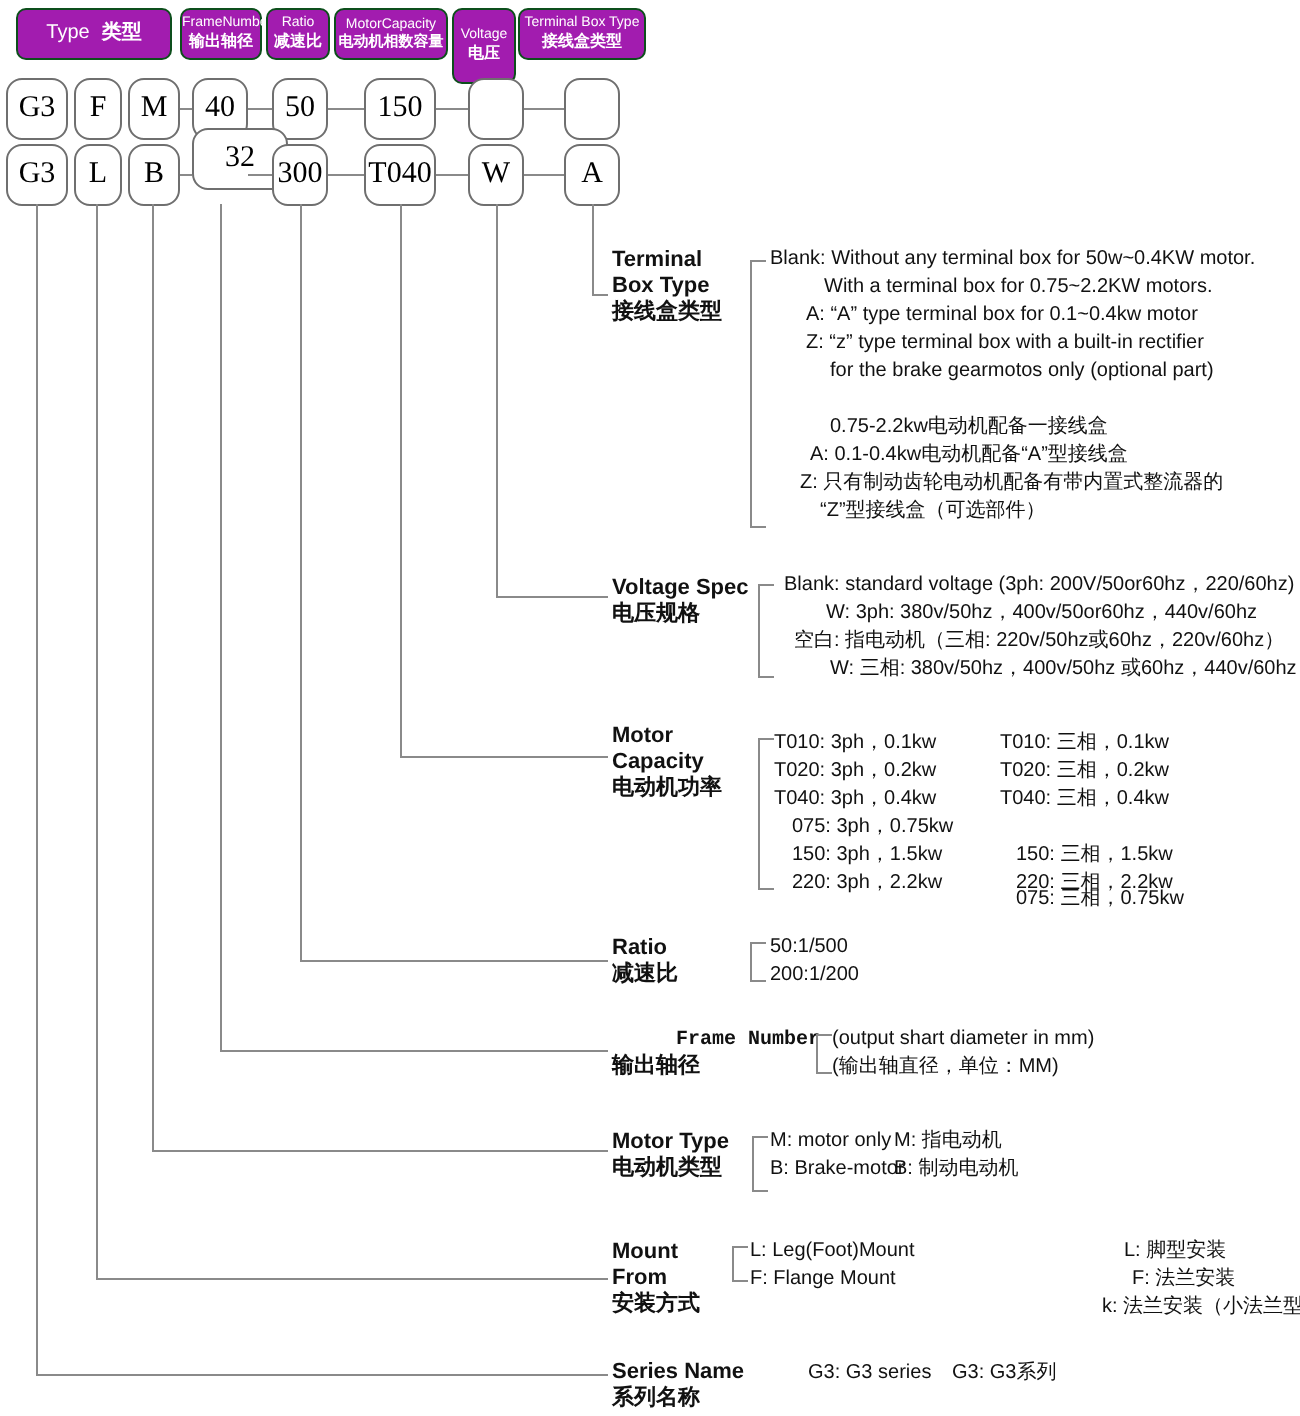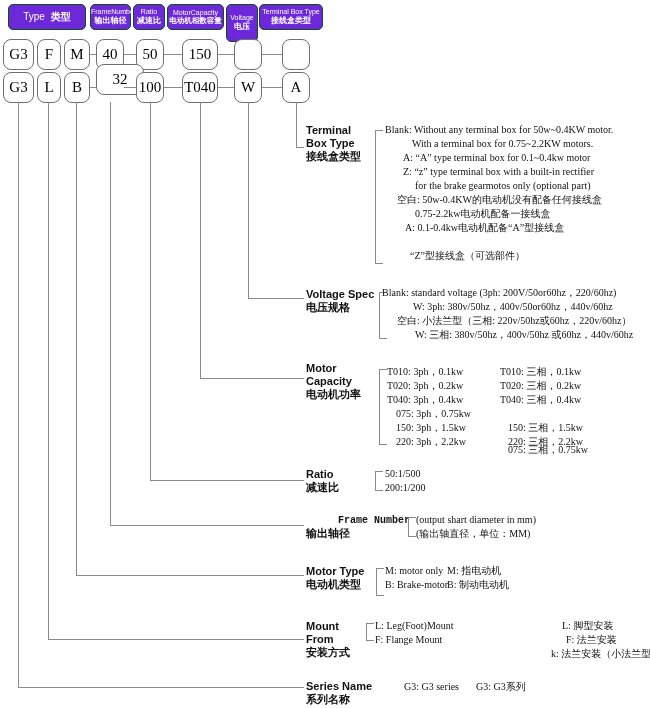--- a/index.html
+++ b/index.html
@@ -7,7 +7,7 @@
         font-family:"Liberation Sans",sans-serif;color:#111;overflow:hidden;}
 
   
-  .hdr{position:absolute;background:#6d28d9;border:1px solid #0d4f1c;border-radius:5px;
+  .hdr{position:absolute;background:#a21caf;border:1px solid #0d4f1c;border-radius:5px;
        color:#fff;text-align:center;box-sizing:border-box;display:flex;flex-direction:column;
        justify-content:center;line-height:1.15;}
   .hdr .en{font-size:7px;white-space:nowrap;}

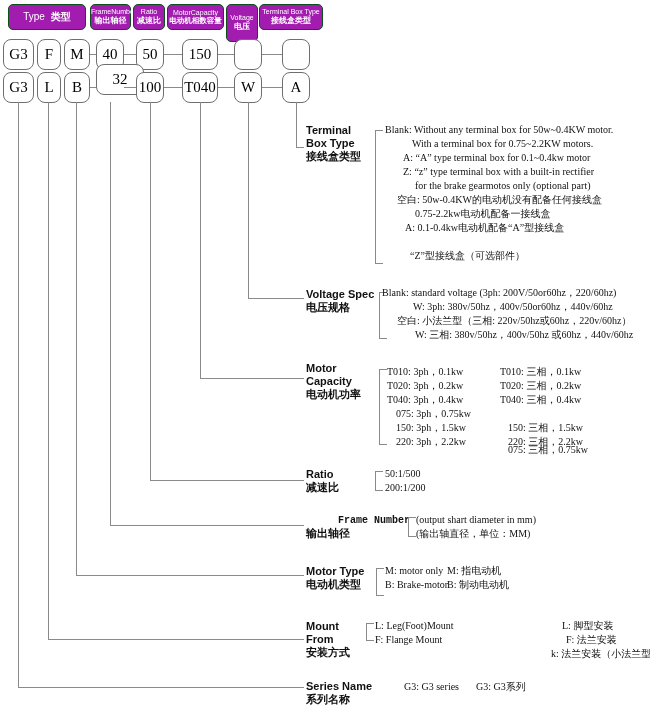--- a/index.html
+++ b/index.html
@@ -83,7 +83,7 @@
   <div class="cbox" style="left:37px;top:72px;width:24px;">L</div>
   <div class="cbox" style="left:64px;top:72px;width:26px;">B</div>
   <div class="cbox" style="left:96px;top:64px;width:48px;">32</div>
-  <div class="cbox" style="left:136px;top:72px;width:28px;">100</div>
+  <div class="cbox" style="left:136px;top:72px;width:28px;">300</div>
   <div class="cbox" style="left:182px;top:72px;width:36px;">T040</div>
   <div class="cbox" style="left:234px;top:72px;width:28px;">W</div>
   <div class="cbox" style="left:282px;top:72px;width:28px;">A</div>

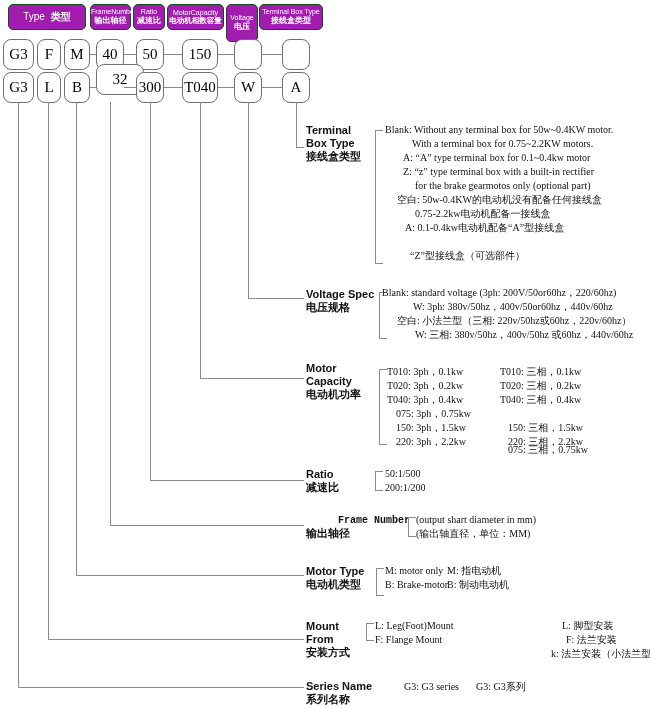--- a/index.html
+++ b/index.html
@@ -32,7 +32,7 @@
   .lbl .mono{font-family:"Liberation Mono",monospace;font-size:10px;letter-spacing:0px;padding-left:32px;}
 
   
-  .txt{position:absolute;font-size:10px;line-height:12px;white-space:nowrap;color:#111;font-family:Liberation Serif, serif;}
+  .txt{position:absolute;font-size:10px;line-height:12px;white-space:nowrap;color:#111;}
 </style>
 </head>
 <body>

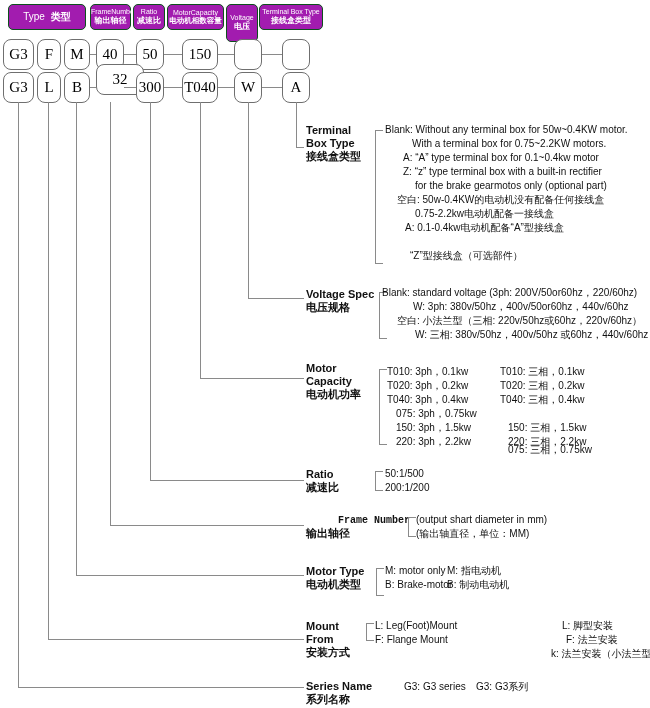--- a/index.html
+++ b/index.html
@@ -114,7 +114,6 @@
   <div class="txt" style="left:403px;top:152px;">A: “A” type  terminal box for 0.1~0.4kw motor</div>
   <div class="txt" style="left:403px;top:166px;">Z: “z” type terminal box with a built-in rectifier</div>
   <div class="txt" style="left:415px;top:180px;">for the brake gearmotos only (optional part)</div>
-  <div class="txt" style="left:397px;top:194px;">空白: 50w-0.4KW的电动机没有配备任何接线盒</div>
   <div class="txt" style="left:415px;top:208px;">0.75-2.2kw电动机配备一接线盒</div>
   <div class="txt" style="left:405px;top:222px;">A: 0.1-0.4kw电动机配备“A”型接线盒</div>
   <div class="txt" style="left:410px;top:250px;">“Z”型接线盒（可选部件）</div>

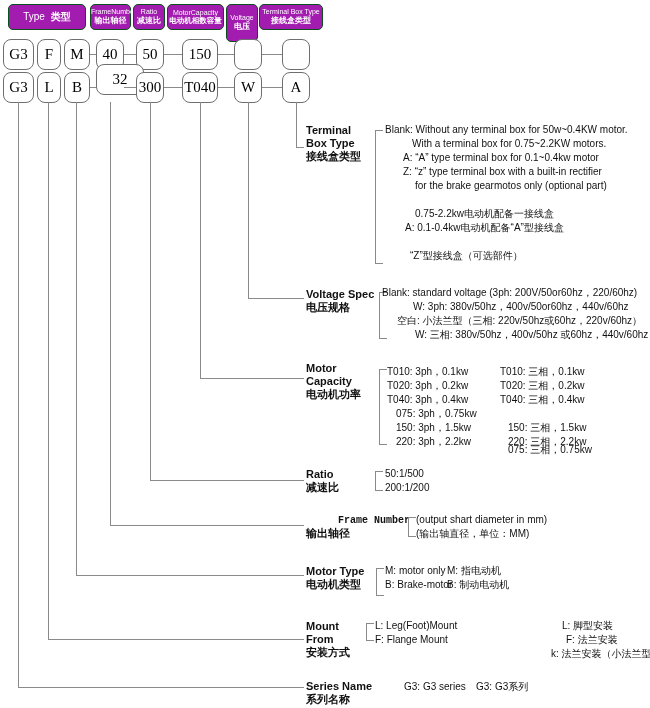--- a/index.html
+++ b/index.html
@@ -116,6 +116,7 @@
   <div class="txt" style="left:415px;top:180px;">for the brake gearmotos only (optional part)</div>
   <div class="txt" style="left:415px;top:208px;">0.75-2.2kw电动机配备一接线盒</div>
   <div class="txt" style="left:405px;top:222px;">A: 0.1-0.4kw电动机配备“A”型接线盒</div>
+  <div class="txt" style="left:400px;top:236px;">Z: 只有制动齿轮电动机配备有带内置式整流器的</div>
   <div class="txt" style="left:410px;top:250px;">“Z”型接线盒（可选部件）</div>
 
   <div class="lbl" style="top:288px;">

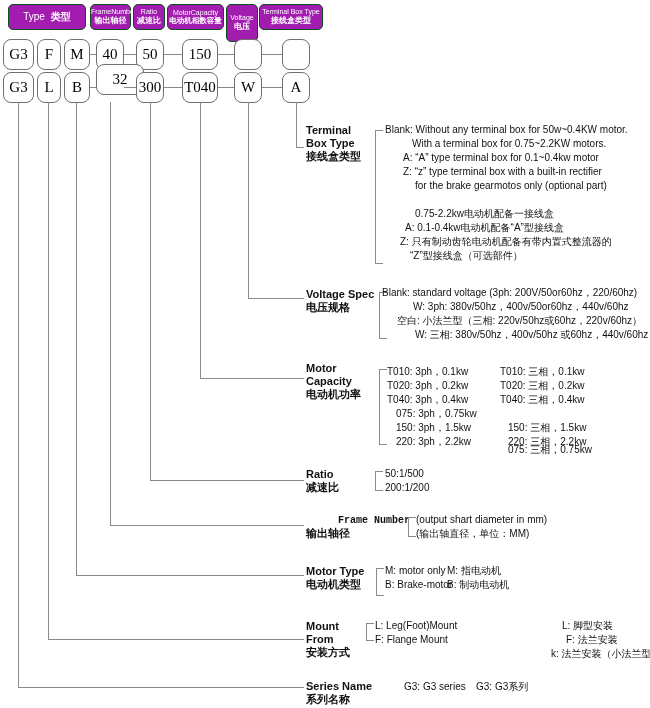--- a/index.html
+++ b/index.html
@@ -124,7 +124,7 @@
     <div>电压规格</div>
   </div>
   <div class="bracket" style="left:379px;top:292px;height:45px;"></div>
-  <div class="txt" style="left:362px;top:287px;padding-left:20px;">Blank: standard voltage (3ph: 200V/50or60hz，220/60hz)</div>
+  <div class="txt" style="left:372px;top:287px;padding-left:20px;">Blank: standard voltage (3ph: 200V/50or60hz，220/60hz)</div>
   <div class="txt" style="left:413px;top:301px;">W: 3ph: 380v/50hz，400v/50or60hz，440v/60hz</div>
   <div class="txt" style="left:397px;top:315px;">空白: 小法兰型（三相: 220v/50hz或60hz，220v/60hz）</div>
   <div class="txt" style="left:415px;top:329px;">W: 三相: 380v/50hz，400v/50hz 或60hz，440v/60hz</div>

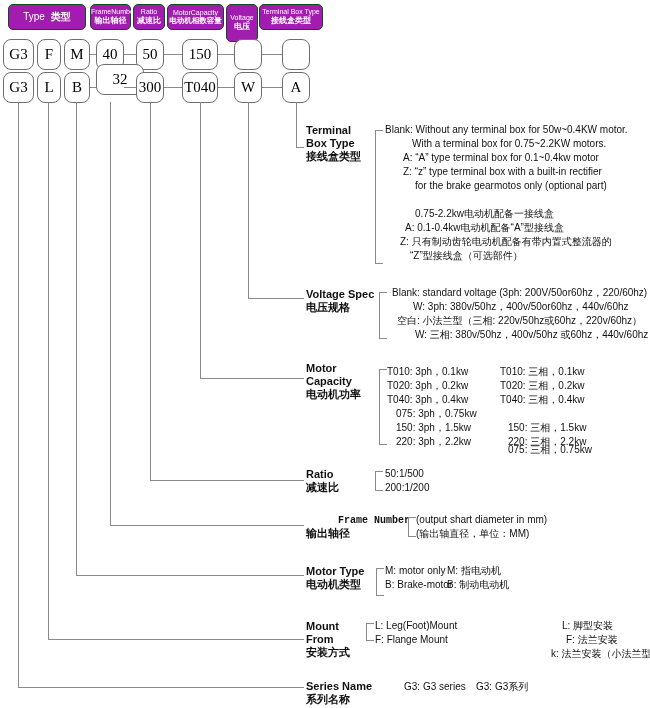--- a/index.html
+++ b/index.html
@@ -126,7 +126,7 @@
   <div class="bracket" style="left:379px;top:292px;height:45px;"></div>
   <div class="txt" style="left:372px;top:287px;padding-left:20px;">Blank: standard voltage (3ph: 200V/50or60hz，220/60hz)</div>
   <div class="txt" style="left:413px;top:301px;">W: 3ph: 380v/50hz，400v/50or60hz，440v/60hz</div>
-  <div class="txt" style="left:397px;top:315px;">空白: 小法兰型（三相: 220v/50hz或60hz，220v/60hz）</div>
+  <div class="txt" style="left:397px;top:315px;">空白: 指电动机（三相: 220v/50hz或60hz，220v/60hz）</div>
   <div class="txt" style="left:415px;top:329px;">W: 三相: 380v/50hz，400v/50hz 或60hz，440v/60hz</div>
 
   <div class="lbl" style="top:362px;">

